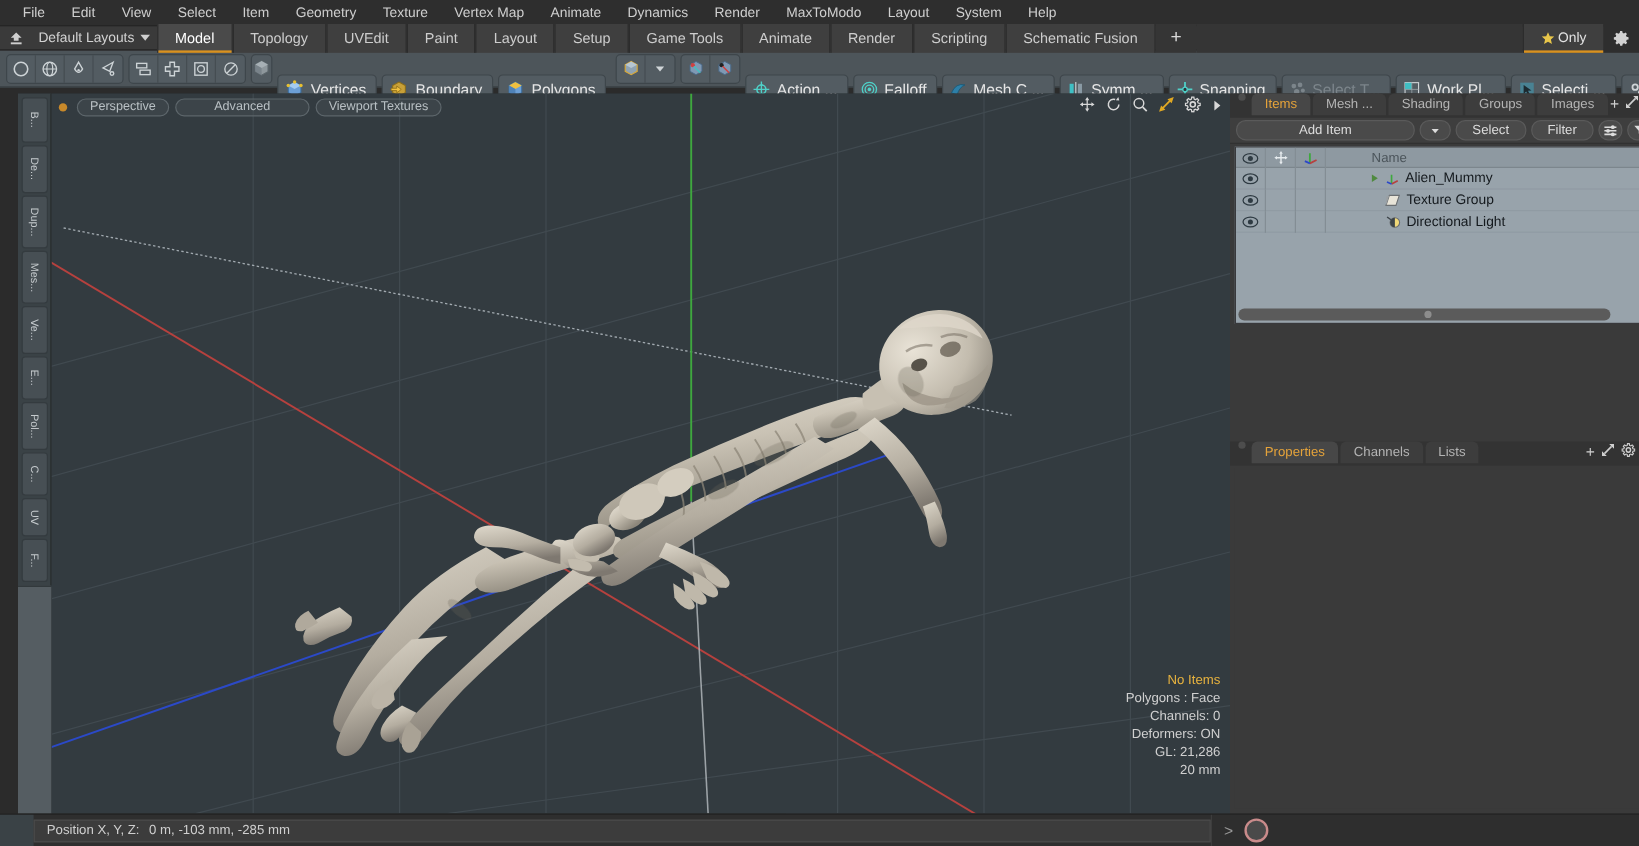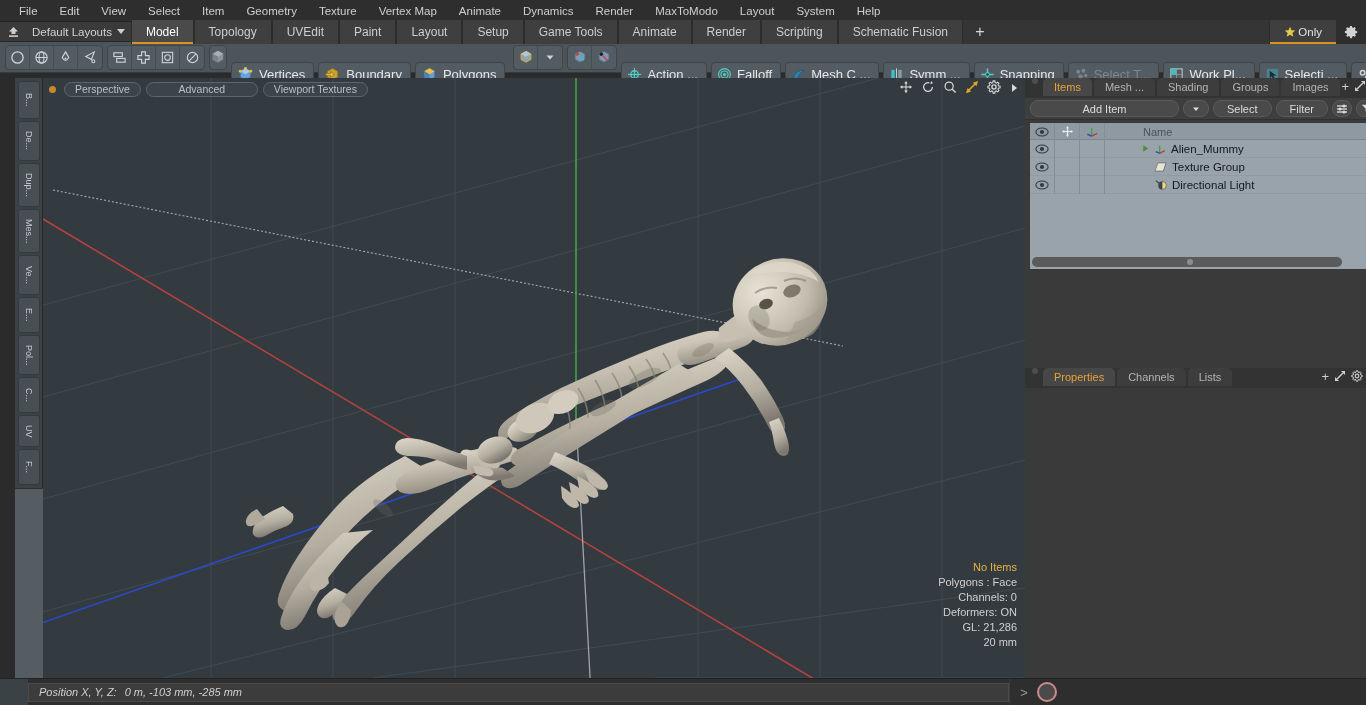--- a/index.html
+++ b/index.html
@@ -182,7 +182,7 @@
   
   .statusbar{
     position:absolute;left:0;bottom:0;width:1366px;height:27px;background:#2e2e2e;
-    display:flex;align-items:center;border-top:1px solid #222;font-style:italic;
+    display:flex;align-items:center;border-top:1px solid #222;
   }
   .sb-left-pad{width:28px;height:27px;background:#3a4246;}
   .sb-main{

